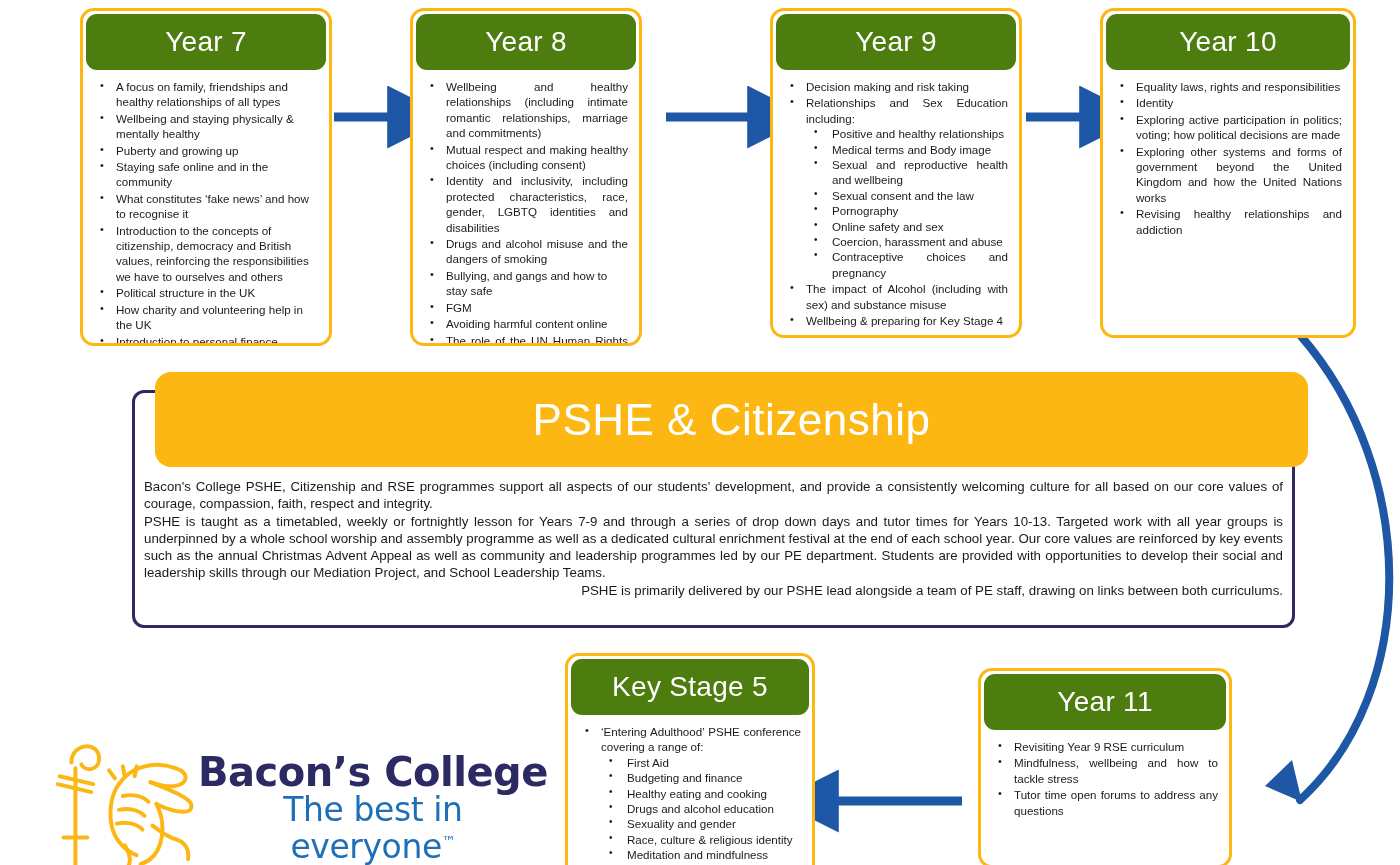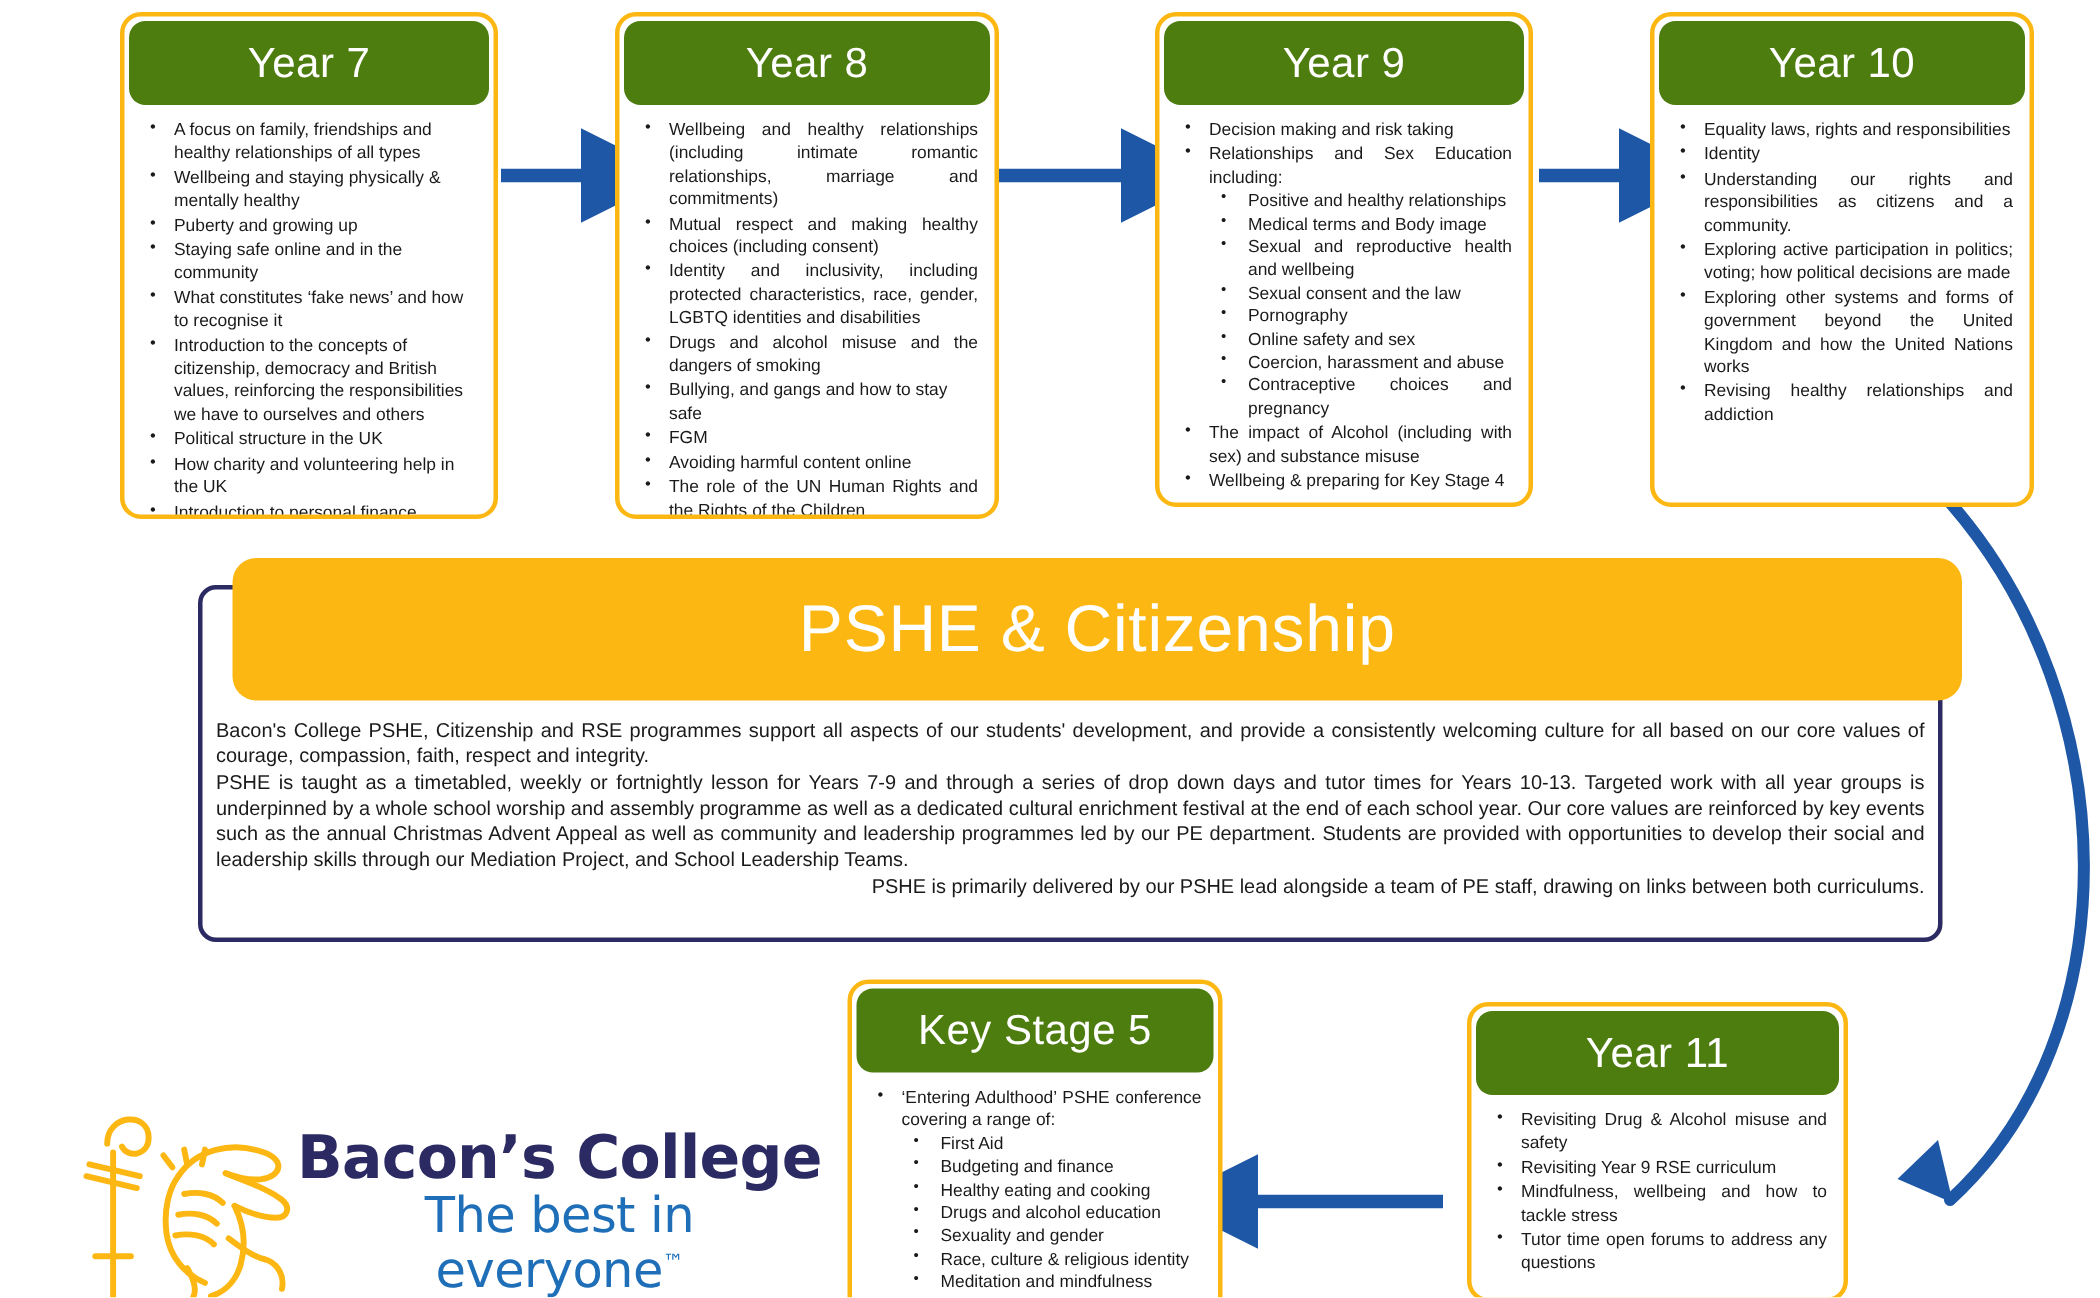--- a/index.html
+++ b/index.html
@@ -209,7 +209,7 @@
     </div>
   </div>
 
-  <div class="card" id="card-year8" style="left:410px; top:8px; width:256px; height:338px;">
+  <div class="card" id="card-year8" style="left:410px; top:8px; width:232px; height:338px;">
     <div class="card-header">Year 8</div>
     <div class="card-body">
       <ul class="bullets">

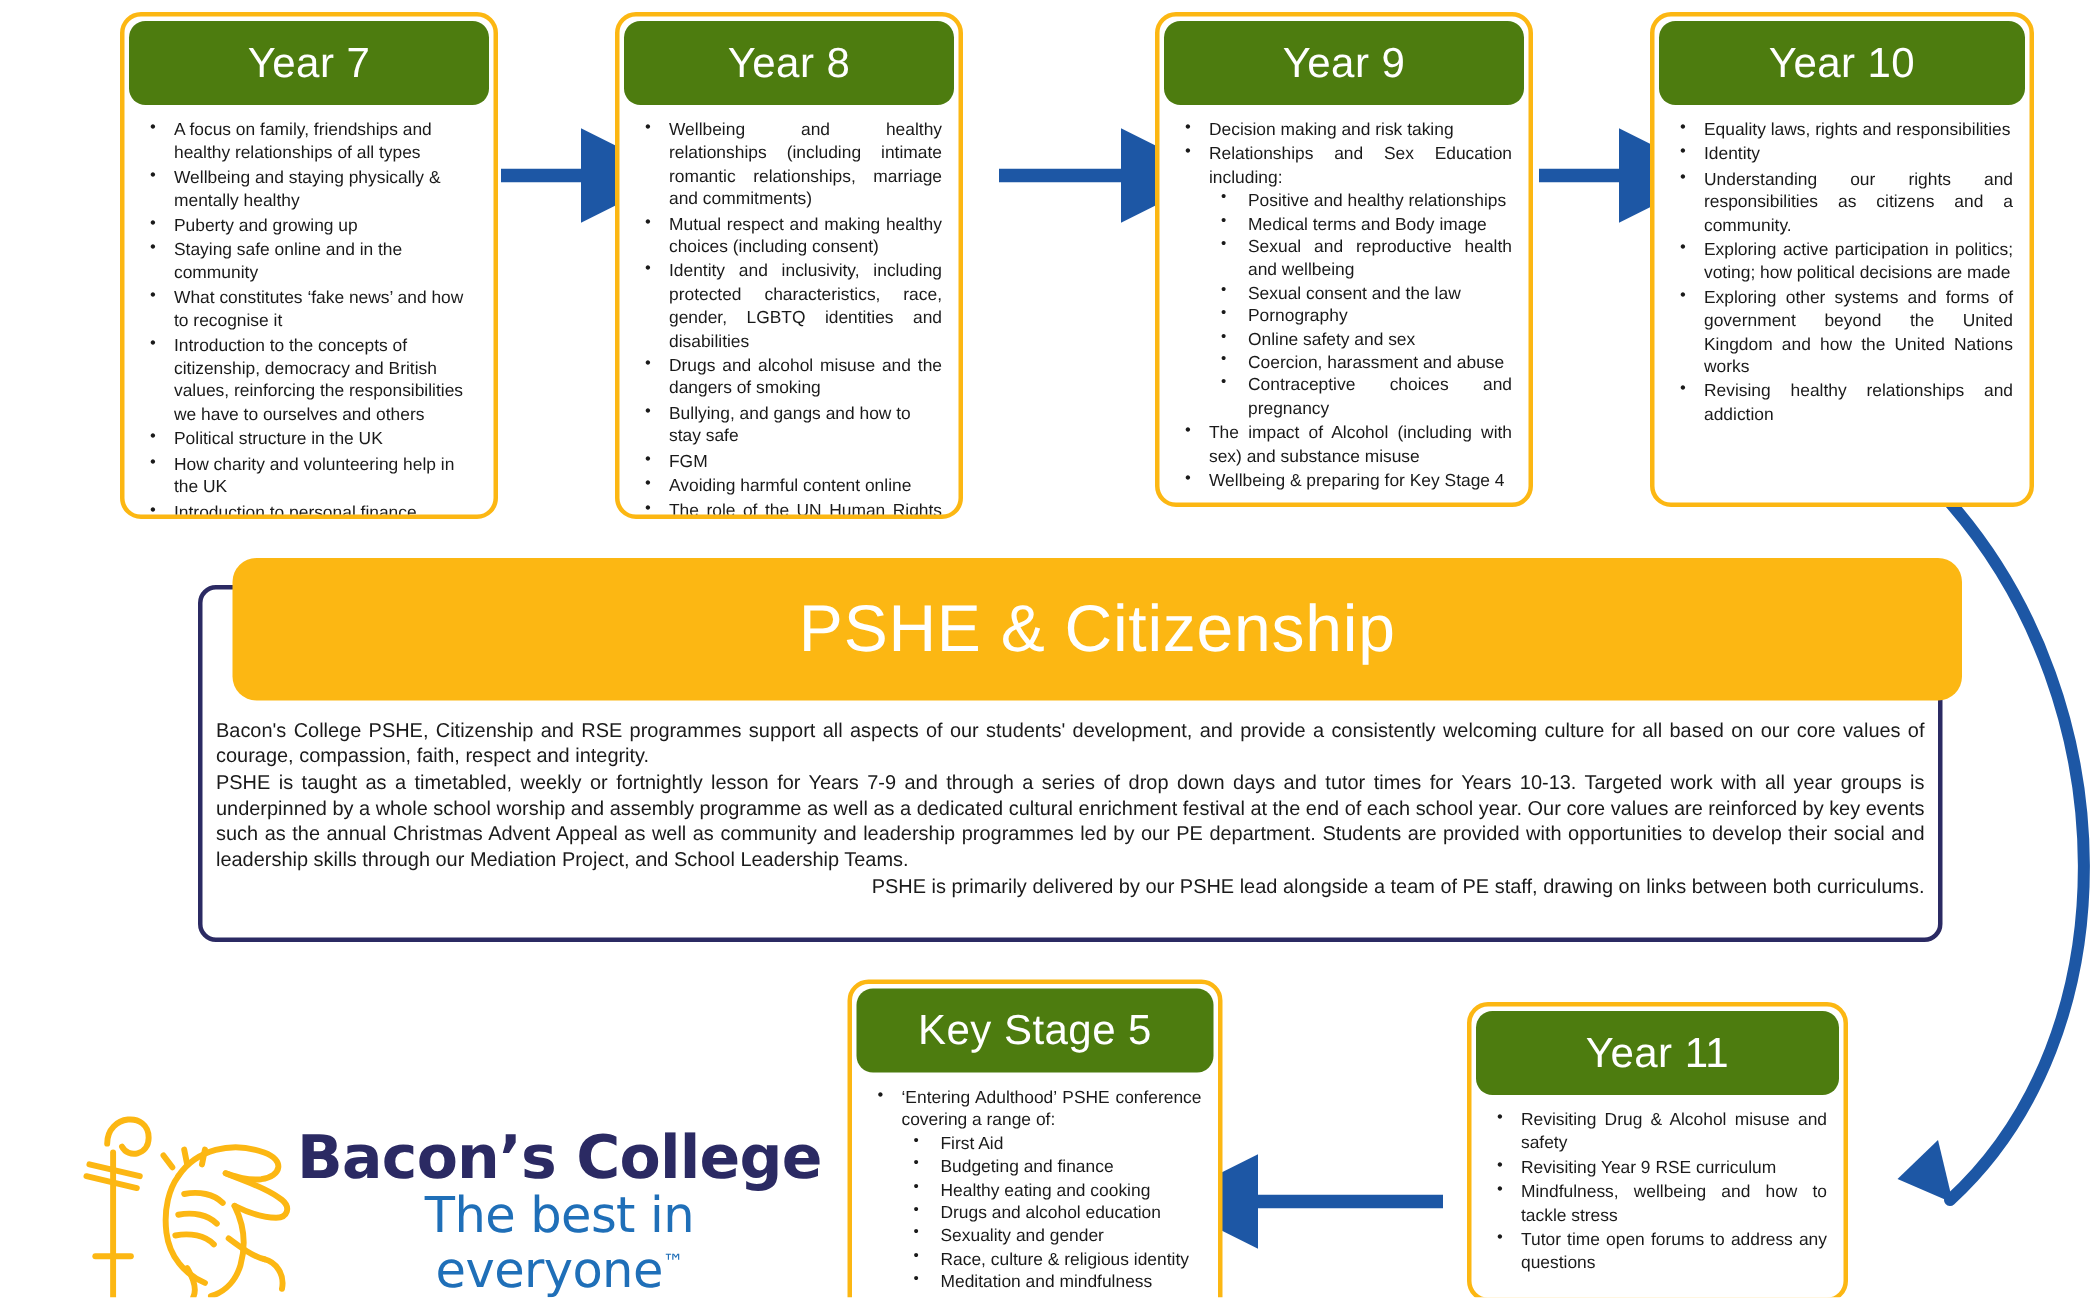--- a/index.html
+++ b/index.html
@@ -256,7 +256,6 @@
       <ul class="bullets">
         <li>Equality laws, rights and responsibilities</li>
         <li>Identity</li>
-        <li class="just">Understanding our rights and responsibilities as citizens and a community.</li>
         <li class="just">Exploring active participation in politics; voting; how political decisions are made</li>
         <li class="just">Exploring other systems and forms of government beyond the United Kingdom and how the United Nations works</li>
         <li class="just">Revising healthy relationships and addiction</li>

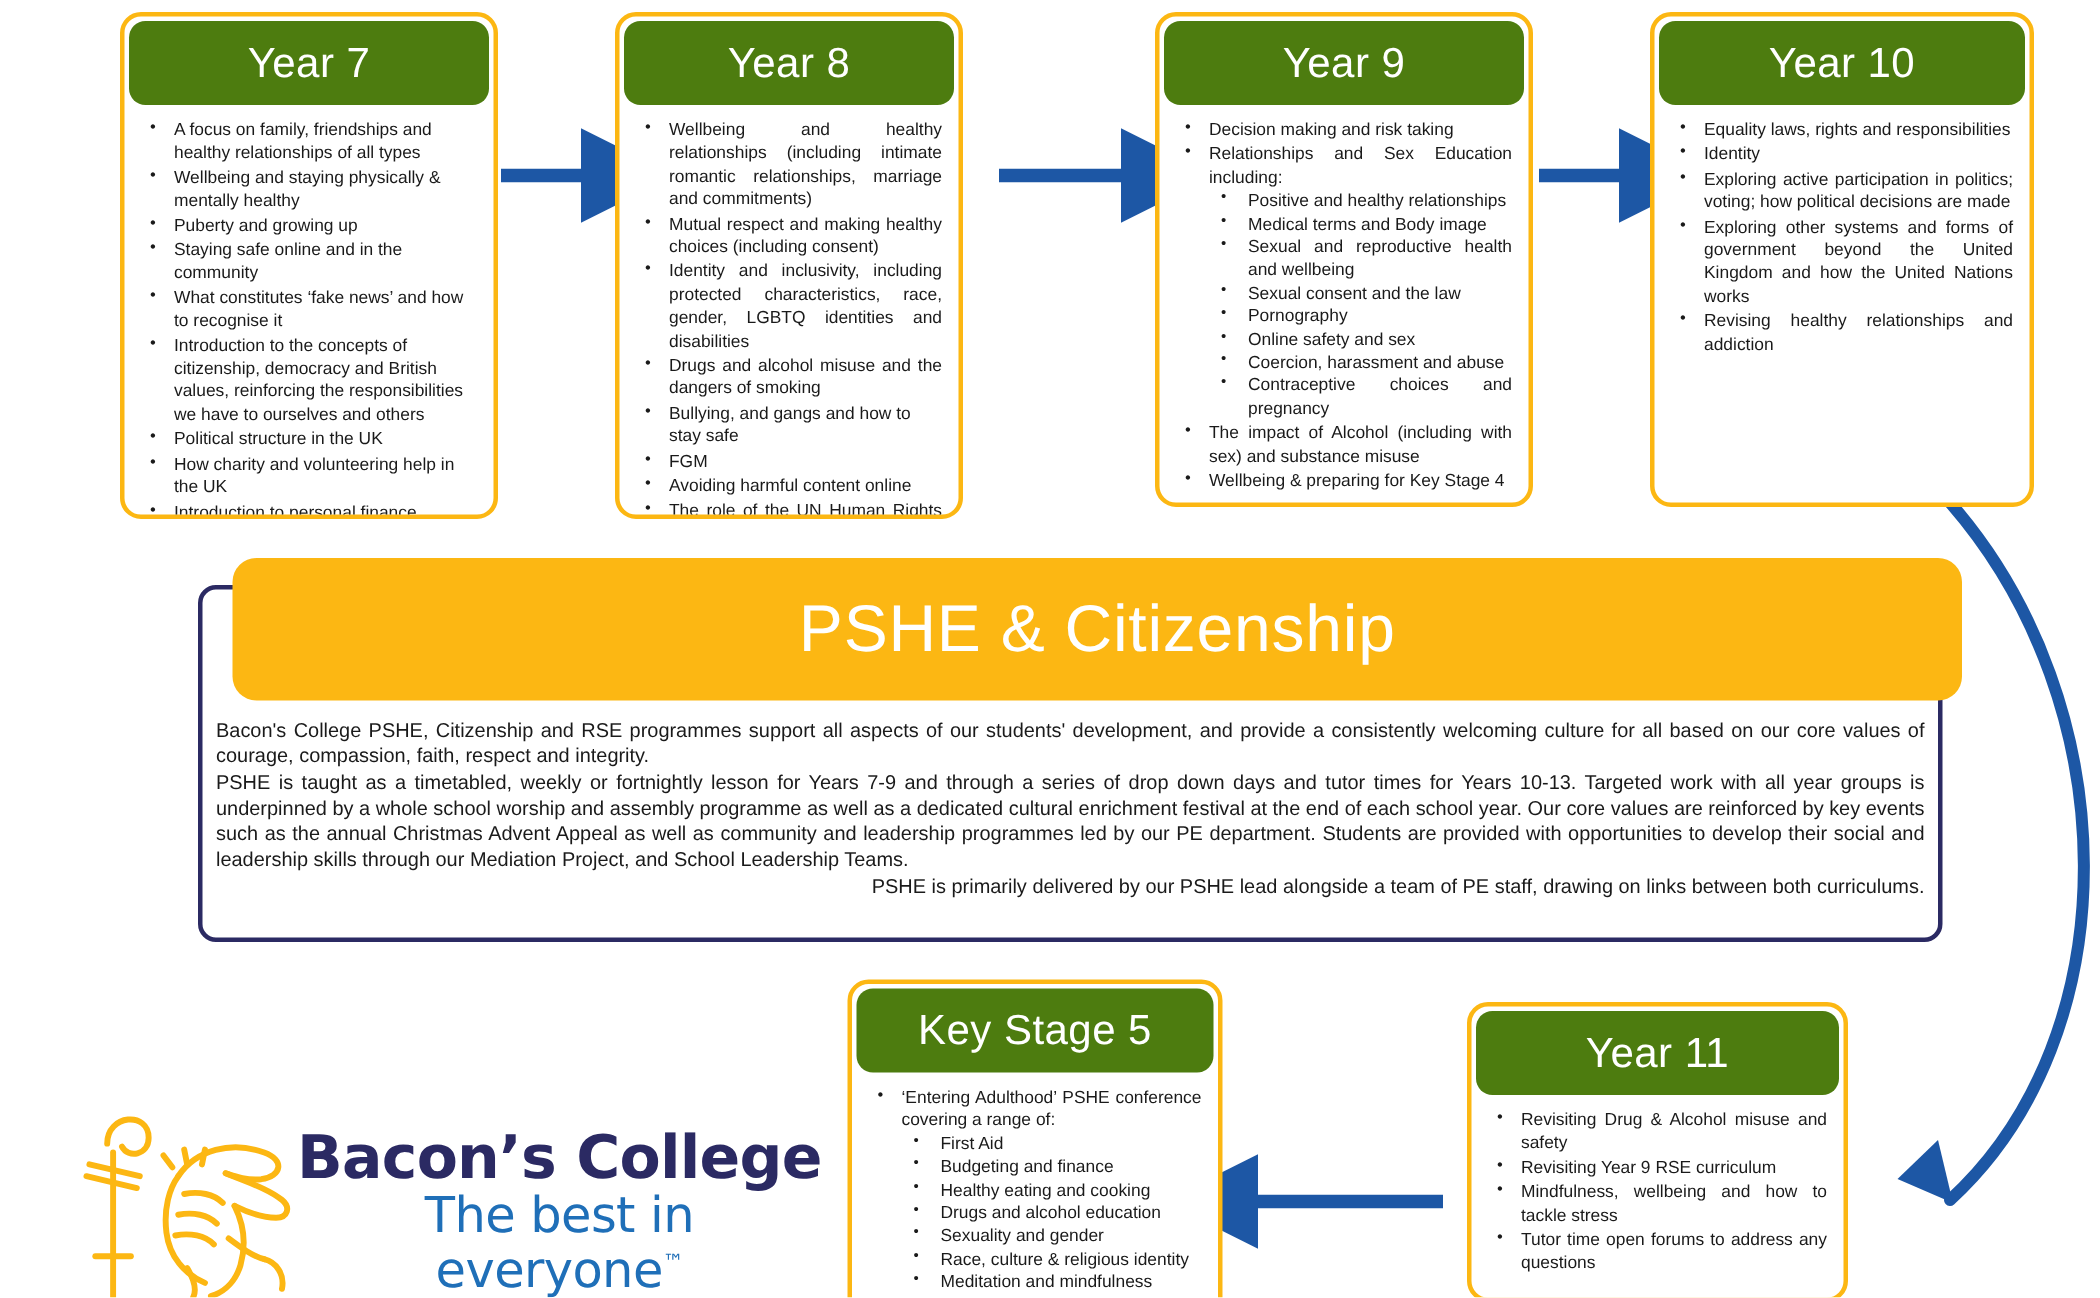--- a/index.html
+++ b/index.html
@@ -300,7 +300,6 @@
     <div class="card-header">Year 11</div>
     <div class="card-body">
       <ul class="bullets">
-        <li class="just">Revisiting Drug &amp; Alcohol misuse and safety</li>
         <li>Revisiting Year 9 RSE curriculum</li>
         <li class="just">Mindfulness, wellbeing and how to tackle stress</li>
         <li class="just">Tutor time open forums to address any questions</li>

